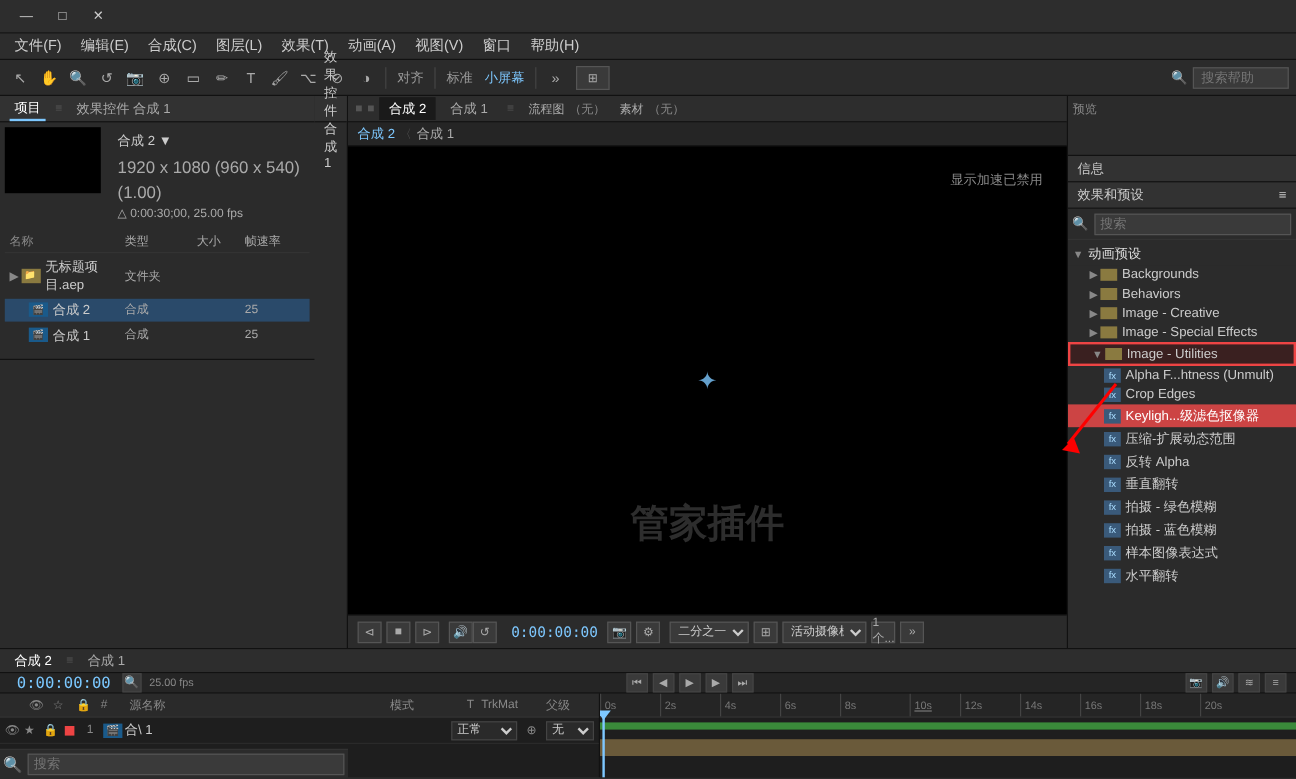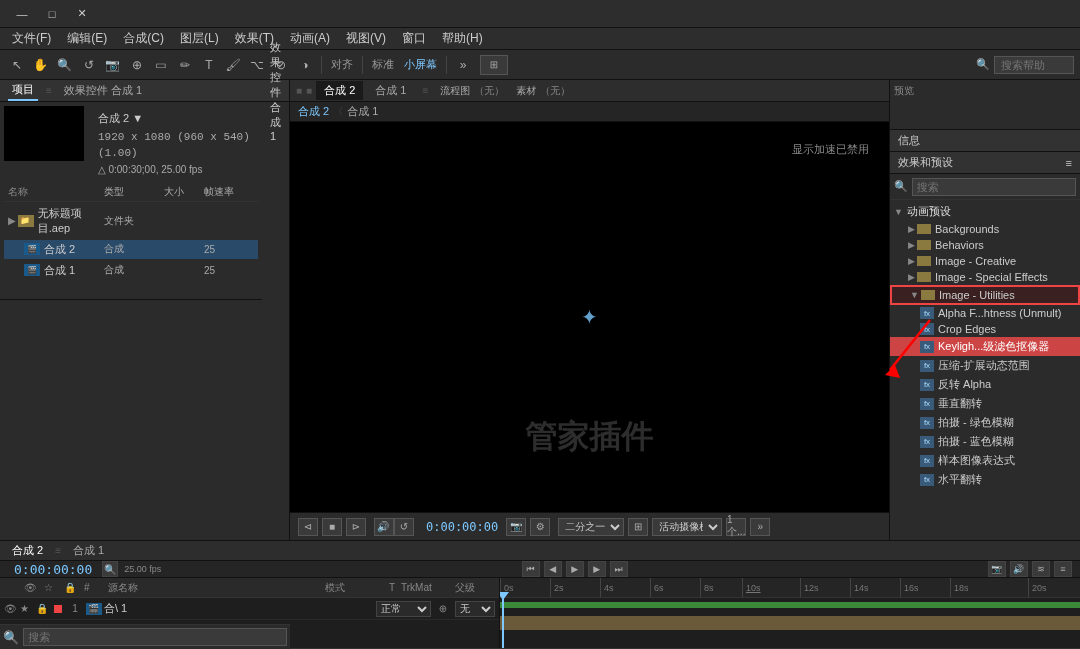--- a/index.html
+++ b/index.html
@@ -748,7 +748,7 @@
             <div id="comp-preview" style="width:80px;height:55px;background:#000;flex-shrink:0;"></div>
             <div id="comp-info">
               <div style="font-size:11px;color:#ccc;margin-bottom:2px;">合成 2 ▼</div>
-              <div style="font-size:11px;color:#aaa;font-family:Liberation Mono, monospace;">1920 x 1080 (960 x 540) (1.00)</div>
+              <div style="font-size:14px;color:#aaa;">1920 x 1080 (960 x 540) (1.00)</div>
               <div style="font-size:10px;color:#aaa;">△ 0:00:30;00, 25.00 fps</div>
             </div>
           </div>

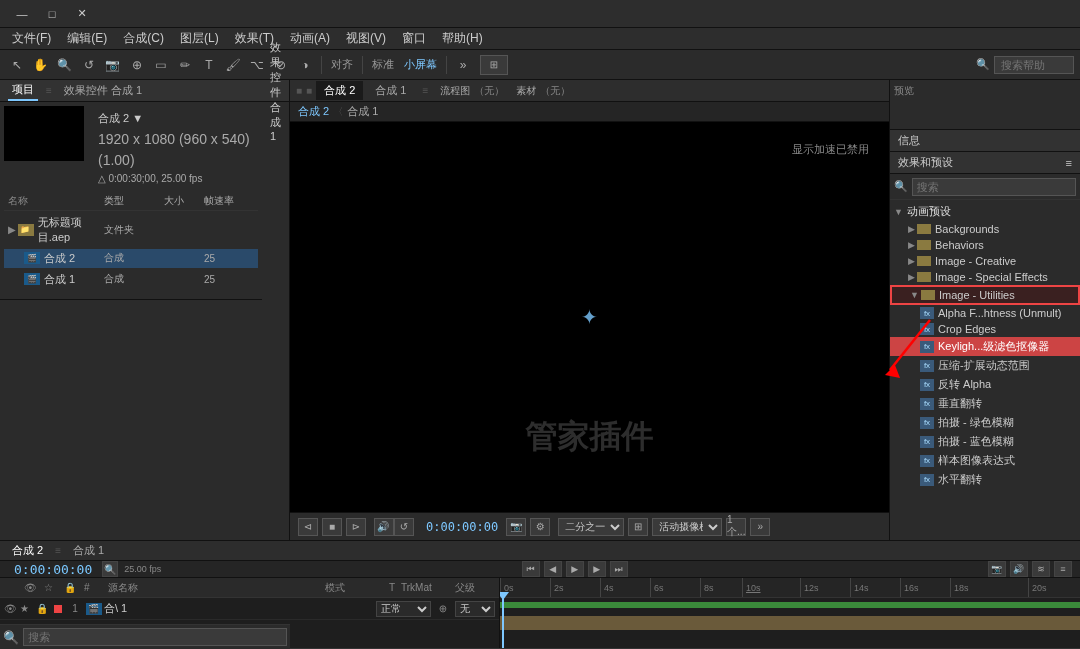--- a/index.html
+++ b/index.html
@@ -1036,7 +1036,7 @@
           <div class="ruler-mark" style="left:100px;">4s</div>
           <div class="ruler-mark" style="left:150px;">6s</div>
           <div class="ruler-mark" style="left:200px;">8s</div>
-          <div class="ruler-mark" style="left:242px;text-decoration:underline;">10s</div>
+          <div class="ruler-mark" style="left:258px;text-decoration:underline;">10s</div>
           <div class="ruler-mark" style="left:300px;">12s</div>
           <div class="ruler-mark" style="left:350px;">14s</div>
           <div class="ruler-mark" style="left:400px;">16s</div>

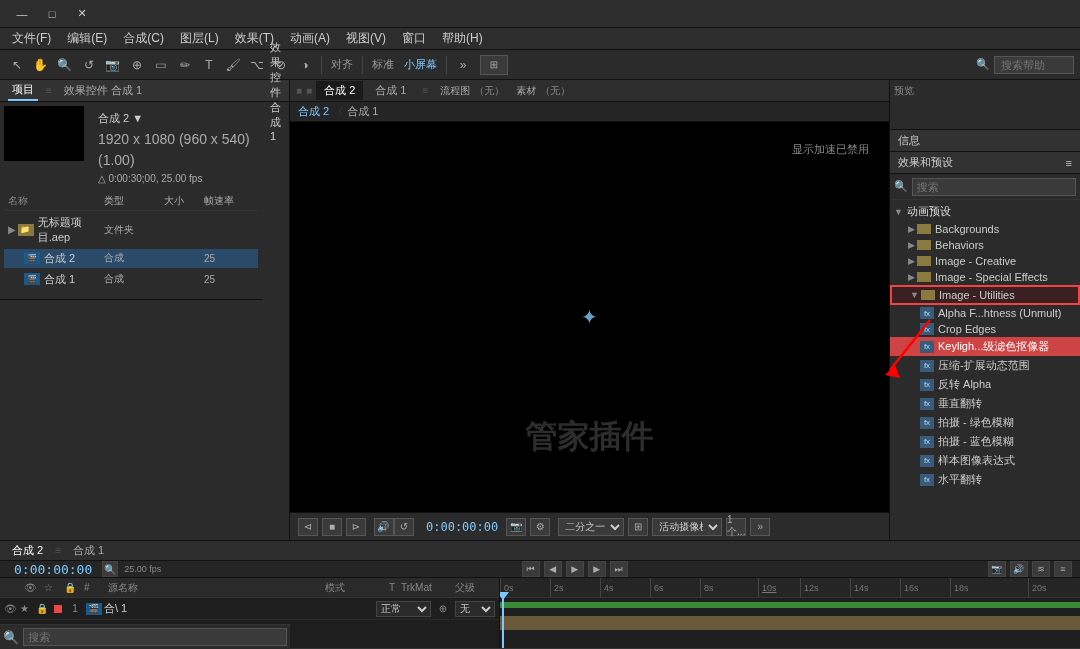--- a/index.html
+++ b/index.html
@@ -1041,7 +1041,7 @@
           <div class="ruler-mark" style="left:350px;">14s</div>
           <div class="ruler-mark" style="left:400px;">16s</div>
           <div class="ruler-mark" style="left:450px;">18s</div>
-          <div class="ruler-mark" style="left:528px;text-align:center;">20s</div>
+          <div class="ruler-mark" style="left:500px;text-align:center;">20s</div>
         </div>
 
         <div id="tl-tracks" style="position:relative;height:50px;">

